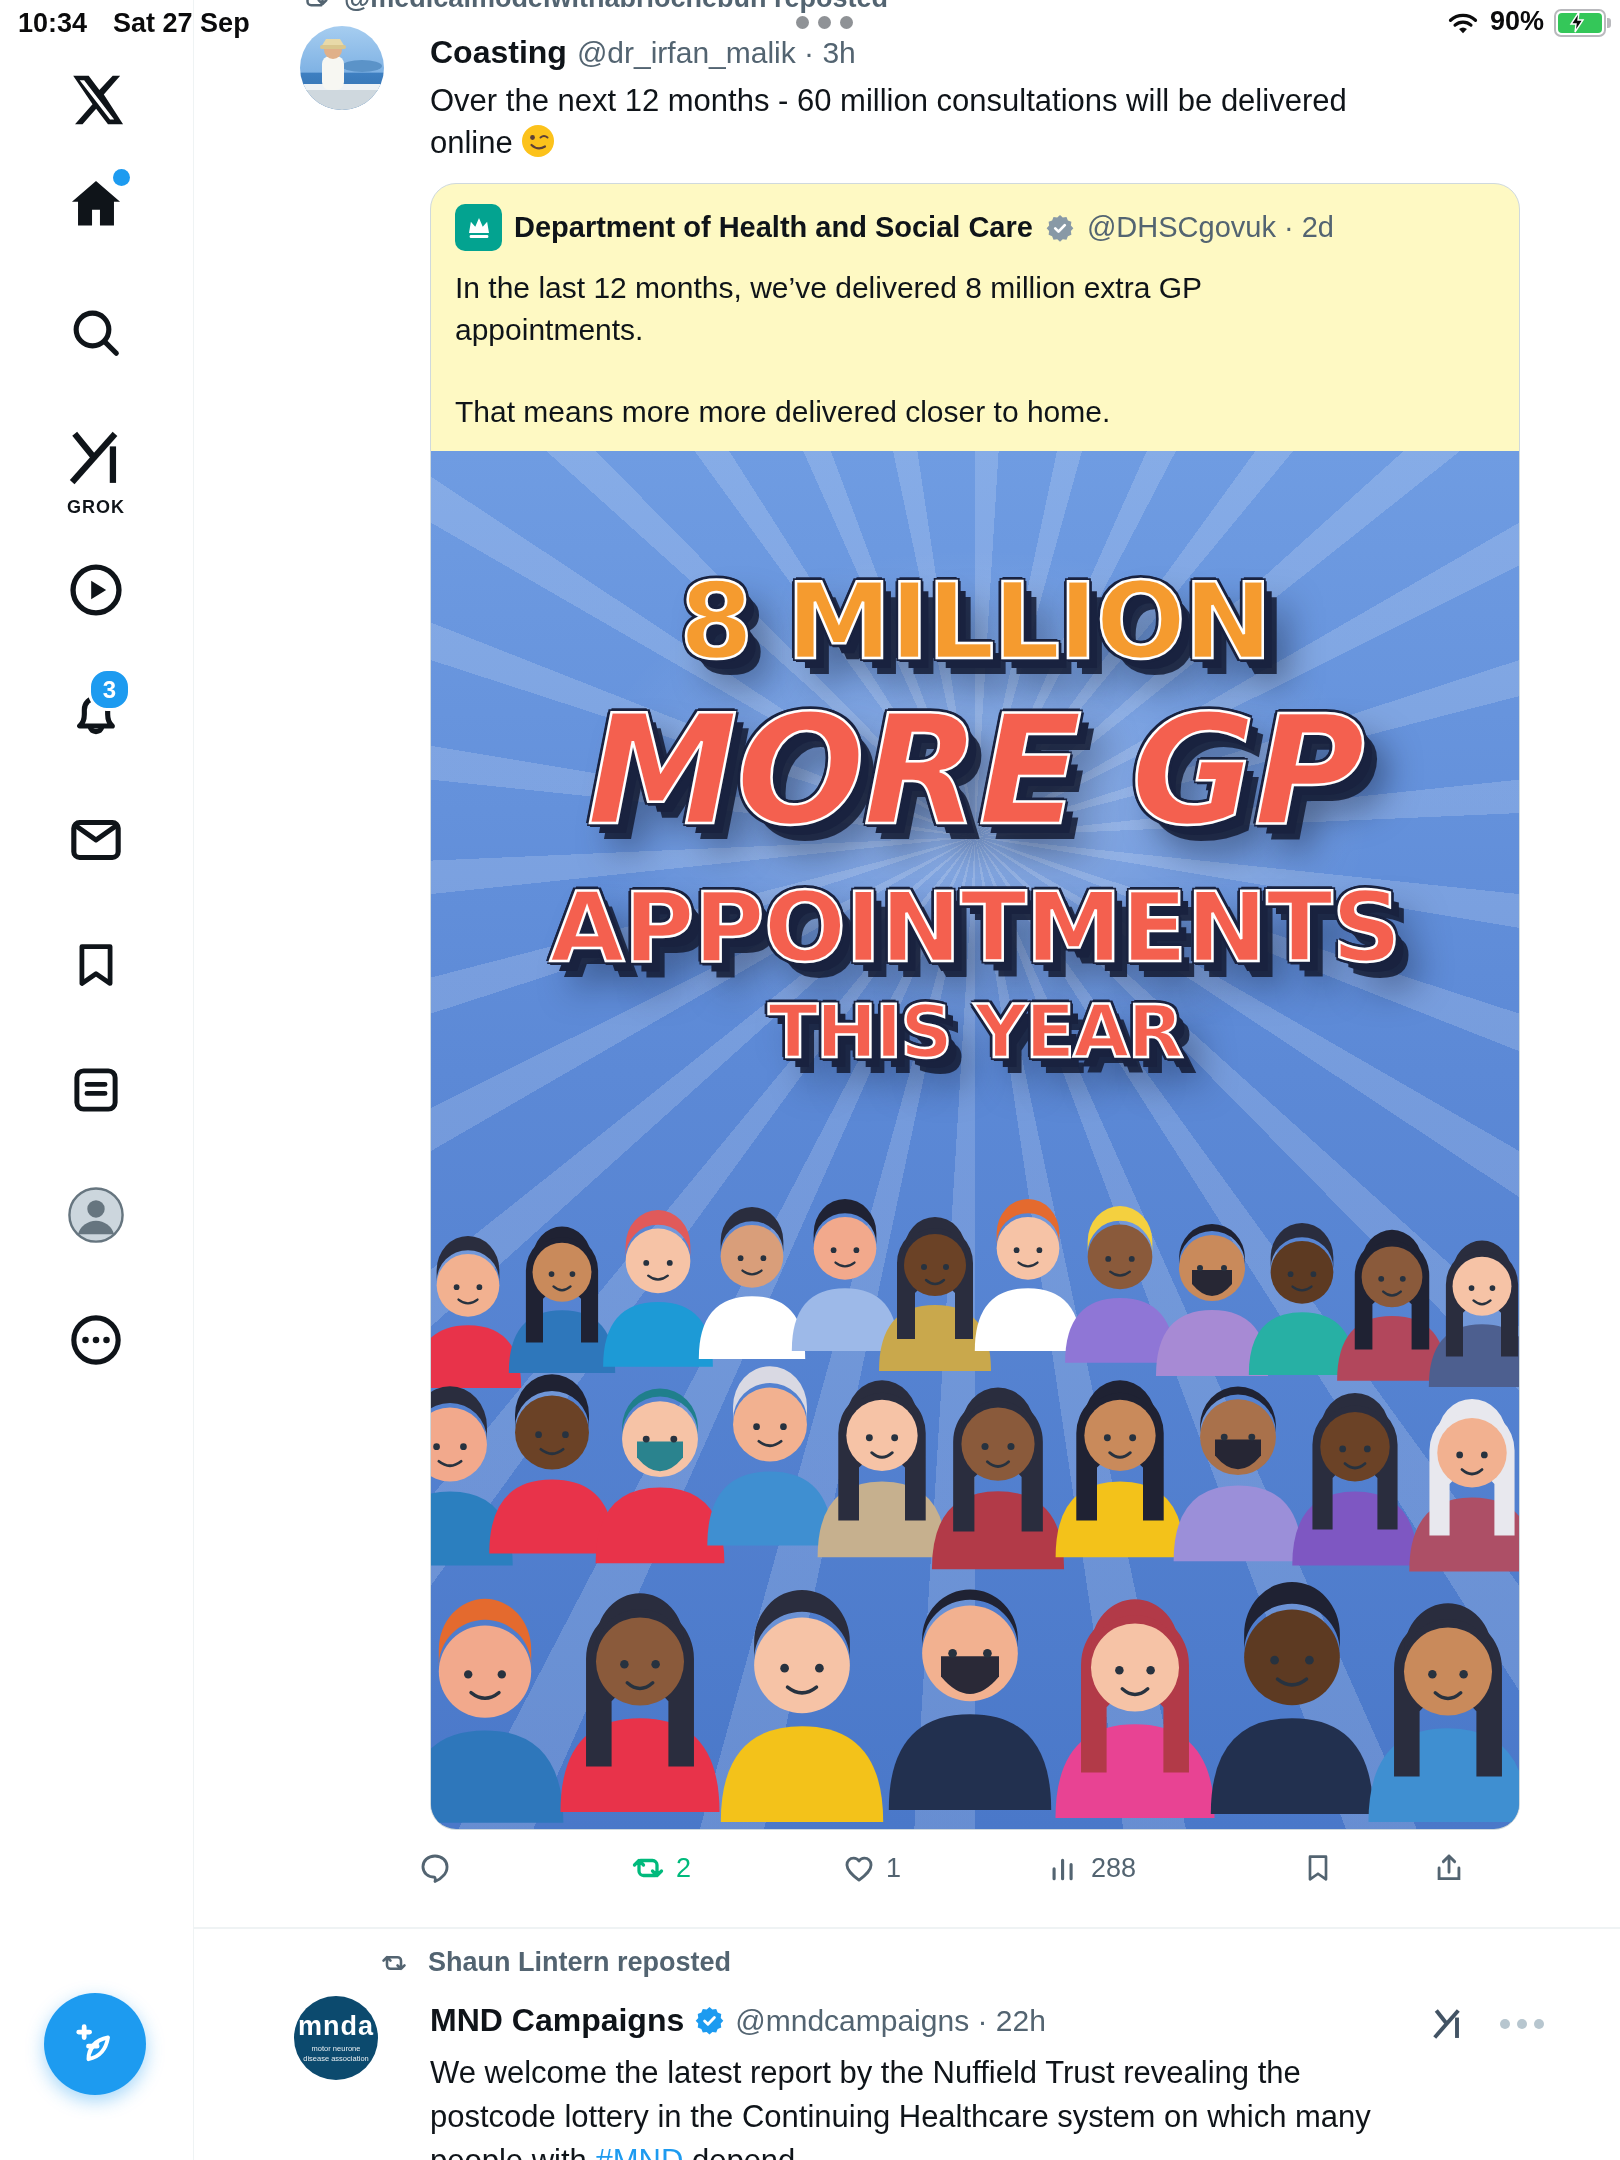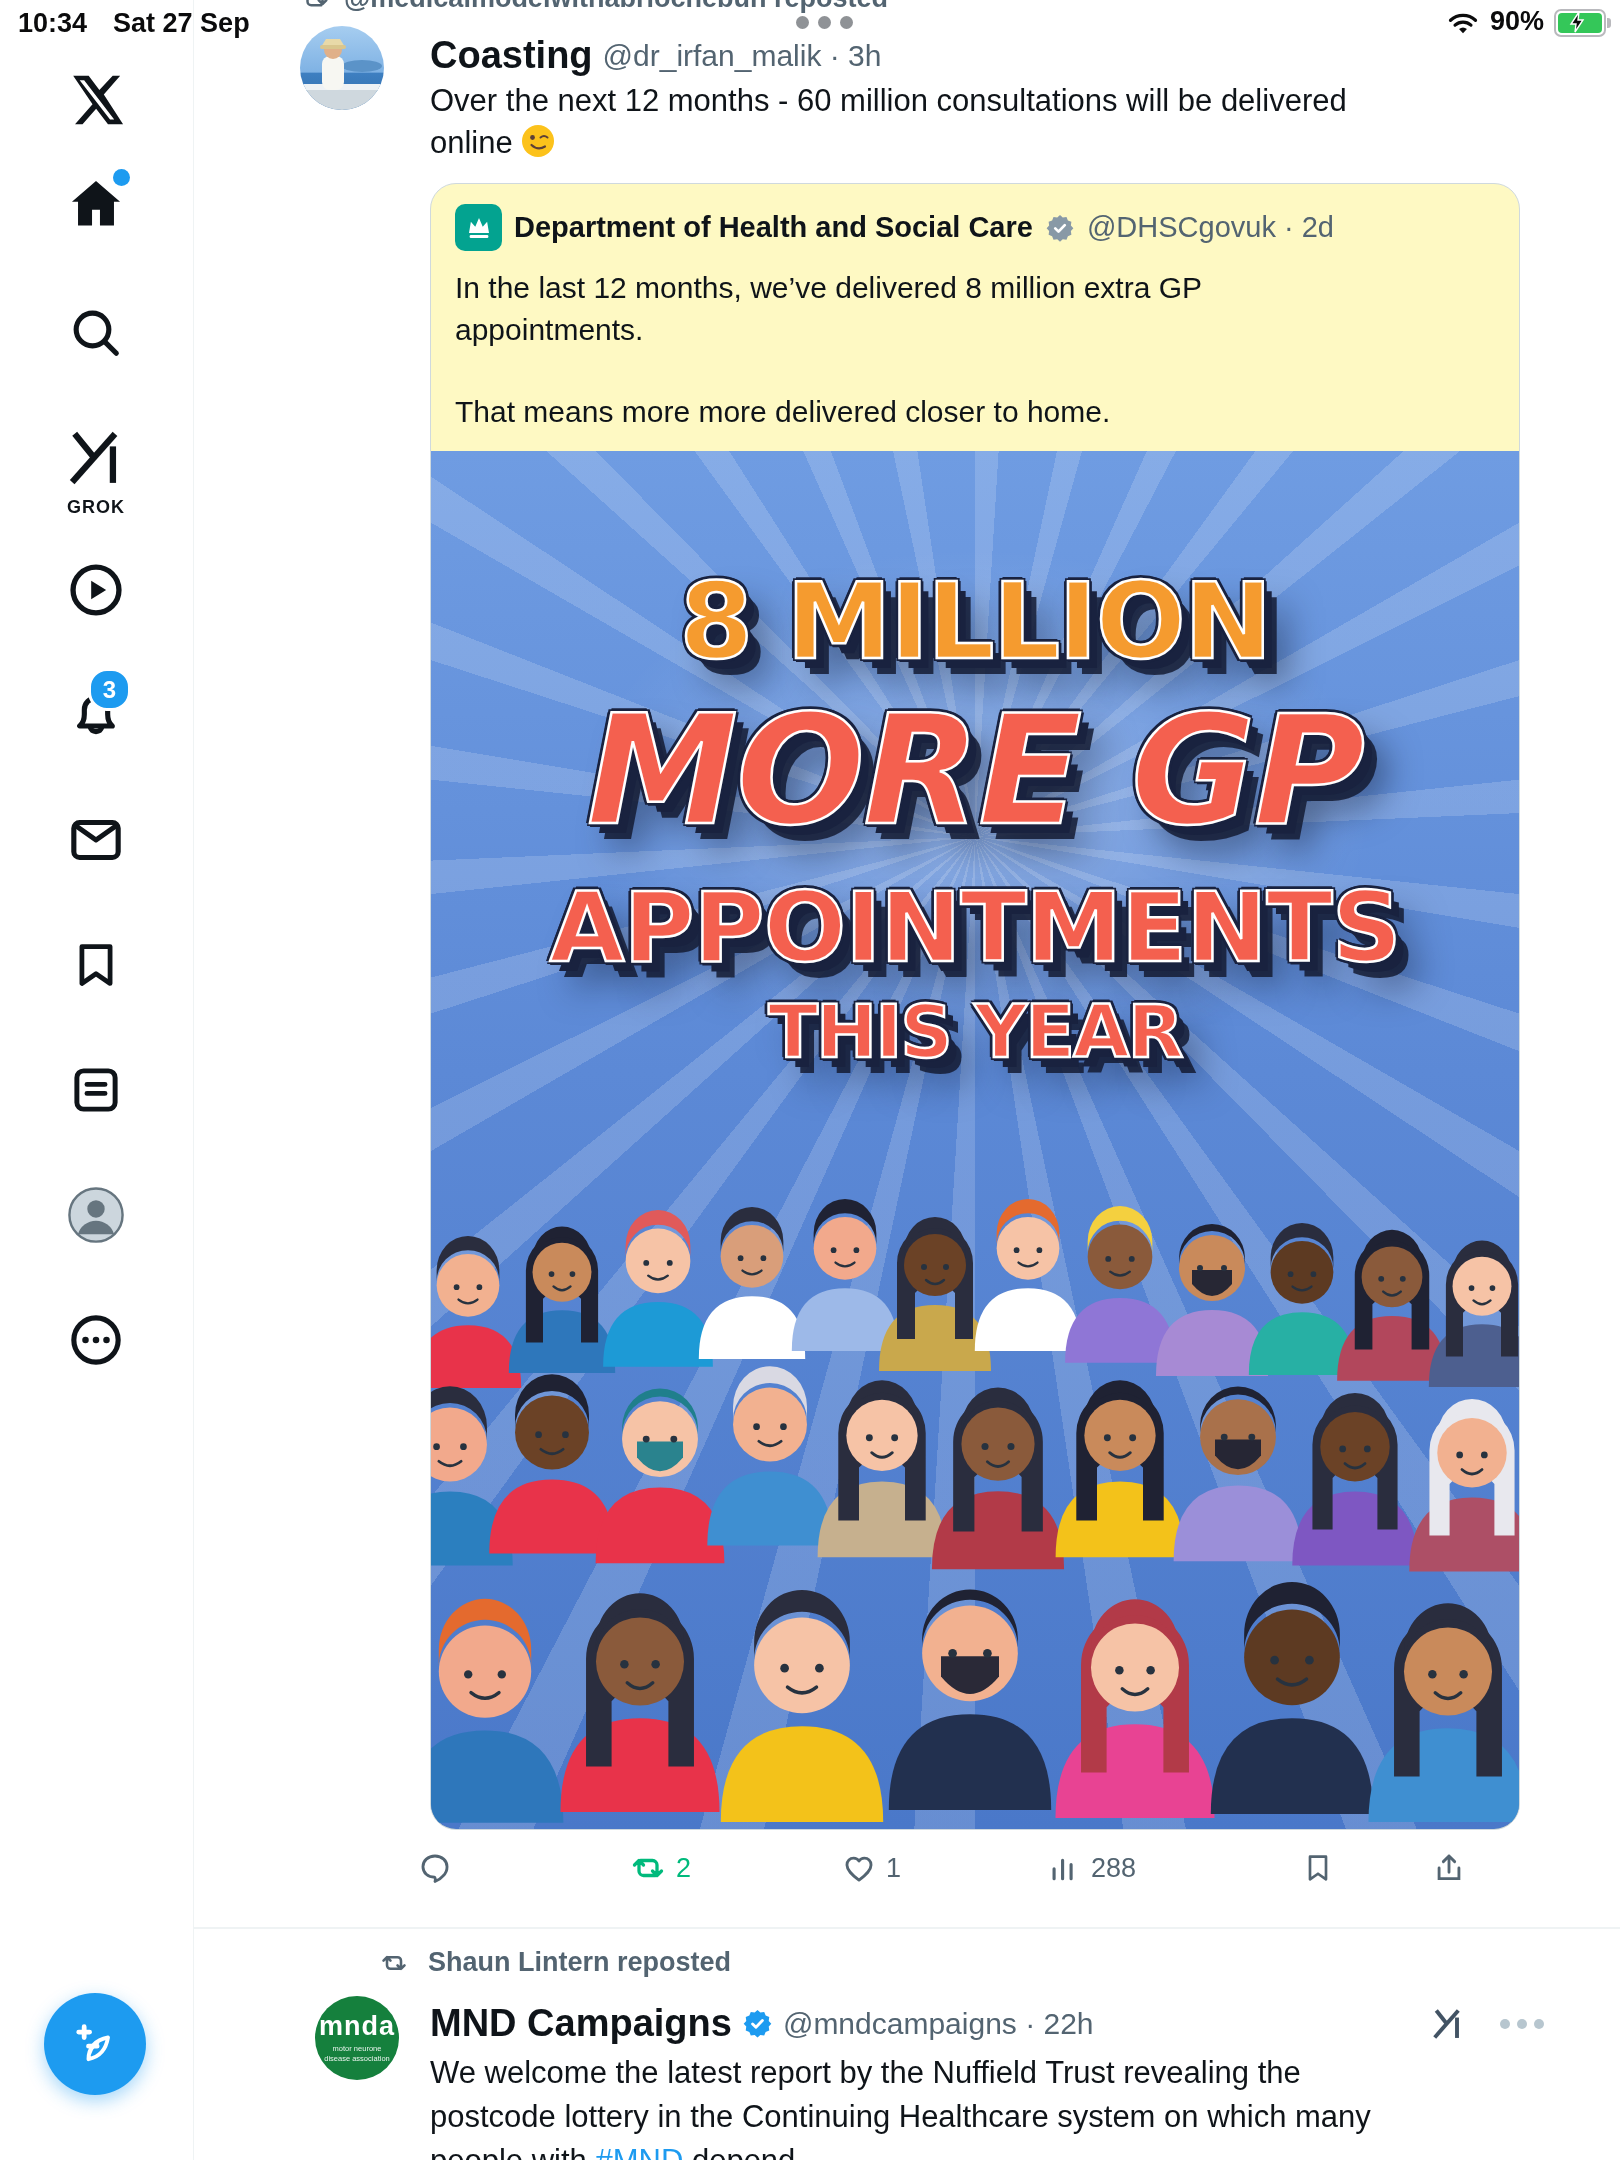--- a/index.html
+++ b/index.html
@@ -30,7 +30,7 @@
   .avatar{position:absolute;border-radius:50%;overflow:hidden;cursor:pointer;}
   .av1{left:107px;top:26px;width:84px;height:84px;}
   .nrow{position:absolute;display:flex;align-items:center;gap:10px;white-space:nowrap;}
-  .nm{font-size:38px;font-weight:700;color:#0f1419;}
+  .nm{font-size:32px;font-weight:700;color:#0f1419;}
   .meta{font-size:30px;color:#536471;}
   .t-text{position:absolute;left:237px;font-size:31px;line-height:42px;color:#0f1419;}
   .emoji{display:inline-block;vertical-align:-5px;margin-left:8px;}

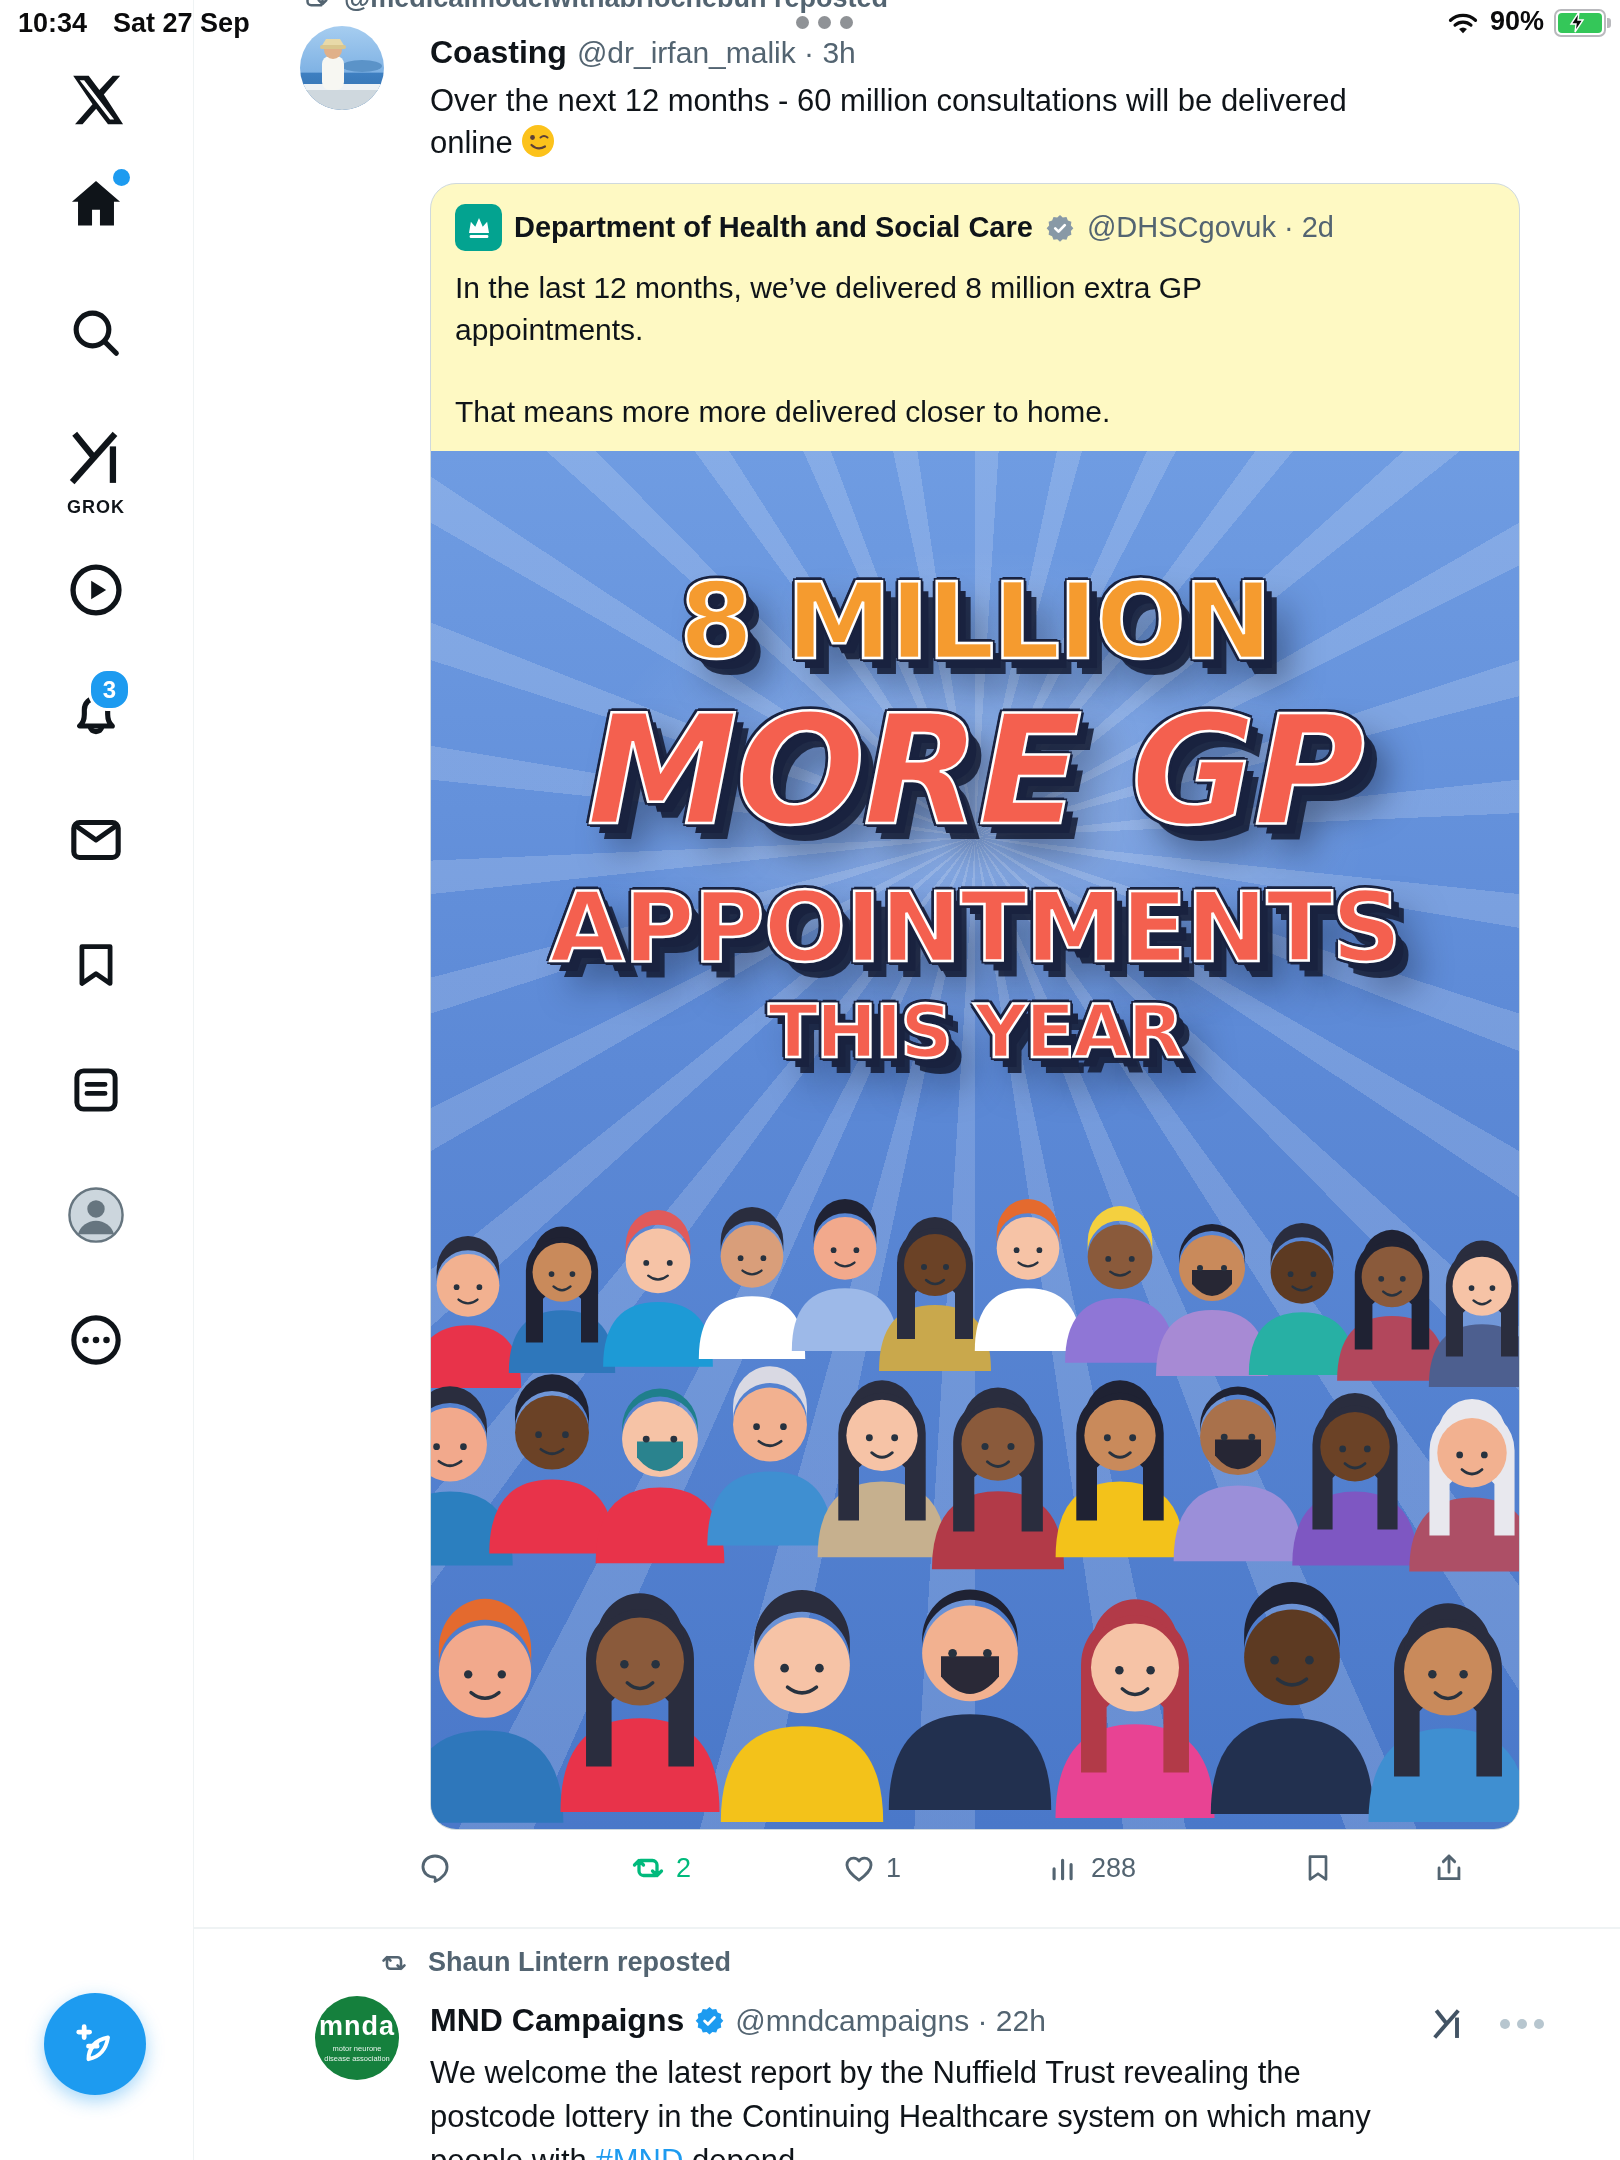--- a/index.html
+++ b/index.html
@@ -66,7 +66,7 @@
   .divider{position:absolute;left:0;top:1927px;width:1427px;height:1.5px;background:#eff3f4;}
   
   .repost2{position:absolute;left:187px;top:1947px;display:flex;align-items:center;gap:20px;color:#536471;font-weight:700;font-size:27px;}
-  .av2{left:122px;top:1996px;width:84px;height:84px;background:#15803d;display:flex;flex-direction:column;align-items:center;justify-content:center;color:#fff;}
+  .av2{left:101px;top:1996px;width:84px;height:84px;background:#0c4a6e;display:flex;flex-direction:column;align-items:center;justify-content:center;color:#fff;}
   .av2 .mnda{font-size:27px;font-weight:600;letter-spacing:1px;line-height:1;}
   .av2 .sub{font-size:7.5px;text-align:center;line-height:1.25;margin-top:4px;opacity:.9;width:70px;}
   .t2-icons{position:absolute;left:1237px;top:2006px;display:flex;align-items:center;gap:34px;}

